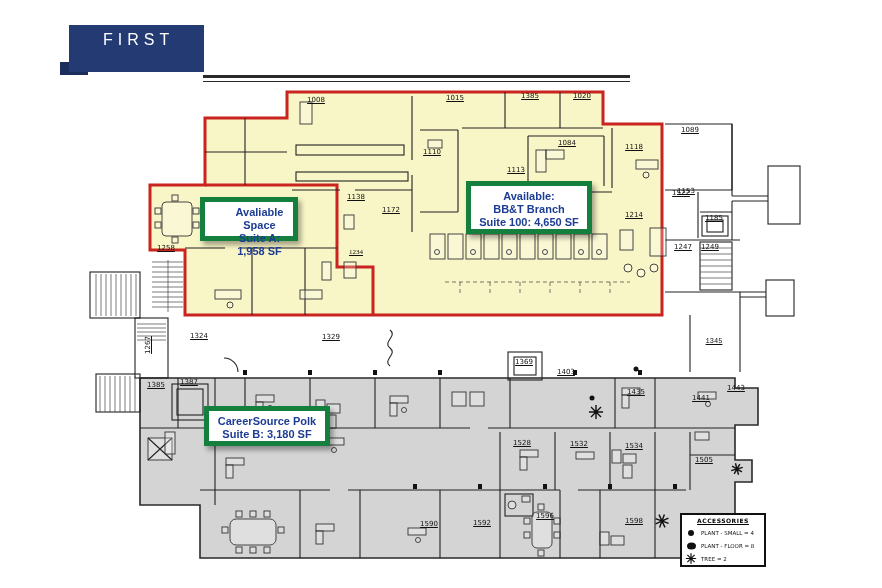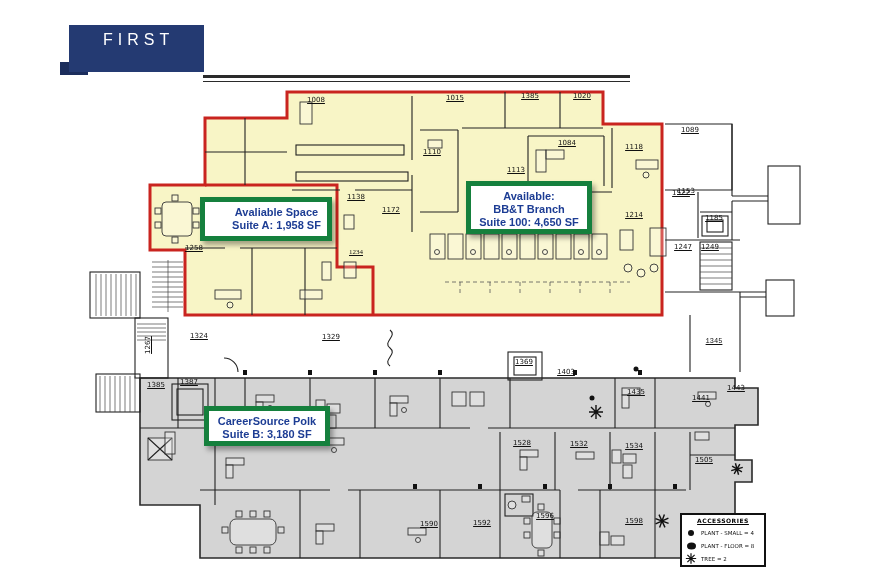--- a/index.html
+++ b/index.html
@@ -38,7 +38,7 @@
                box-shadow:3px 4px 5px rgba(0,0,0,.35);color:var(--label-blue);
                font-weight:bold;text-align:center;padding:4px 3px;box-sizing:border-box;
                font-size:11px;line-height:13px;}
-  #label-suite-a{left:200px;top:197px;width:132px;height:44px;padding-left:24px;}
+  #label-suite-a{left:200px;top:197px;width:98px;height:44px;padding-left:24px;}
   #label-suite-100{left:466px;top:181px;width:126px;height:53px;}
   #label-suite-b{left:204px;top:406px;width:126px;height:40px;}
   #label-suite-101{left:471px;top:402px;width:142px;height:40px;}

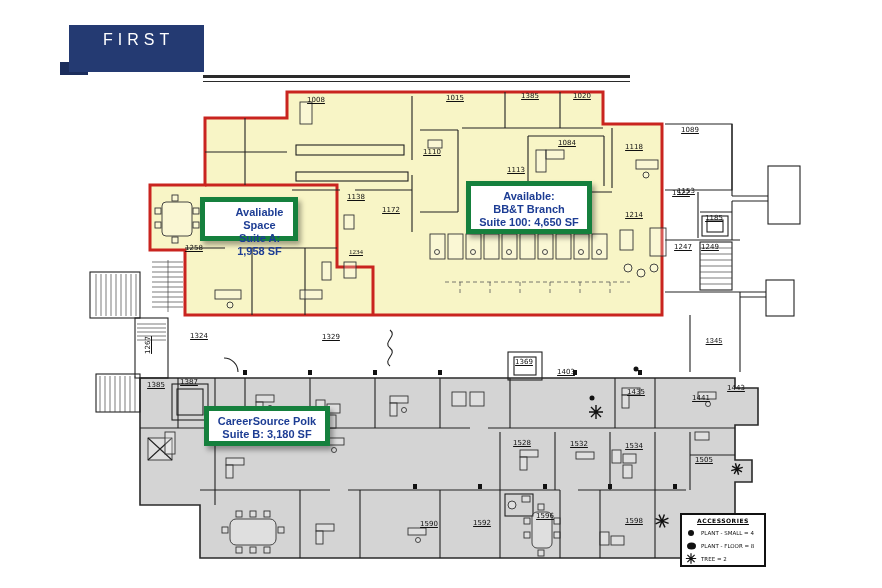--- a/index.html
+++ b/index.html
@@ -270,7 +270,7 @@
       <span class="room" style="left: 517px; top: 221px;">1209</span>
       <span class="room" style="left: 634px; top: 215px;">1214</span>
       <span class="room" style="left: 356px; top: 252px; font-family: Liberation Serif, serif;">1234</span>
-      <span class="room" style="left: 166px; top: 248px; margin-left: 28px;">1258</span>
+      <span class="room" style="left: 166px; top: 248px;">1258</span>
       <span class="room vert" style="left: 148px; top: 345px;">1267</span>
       <span class="room" style="left: 199px; top: 336px;">1324</span>
       <span class="room" style="left: 331px; top: 337px;">1329</span>

